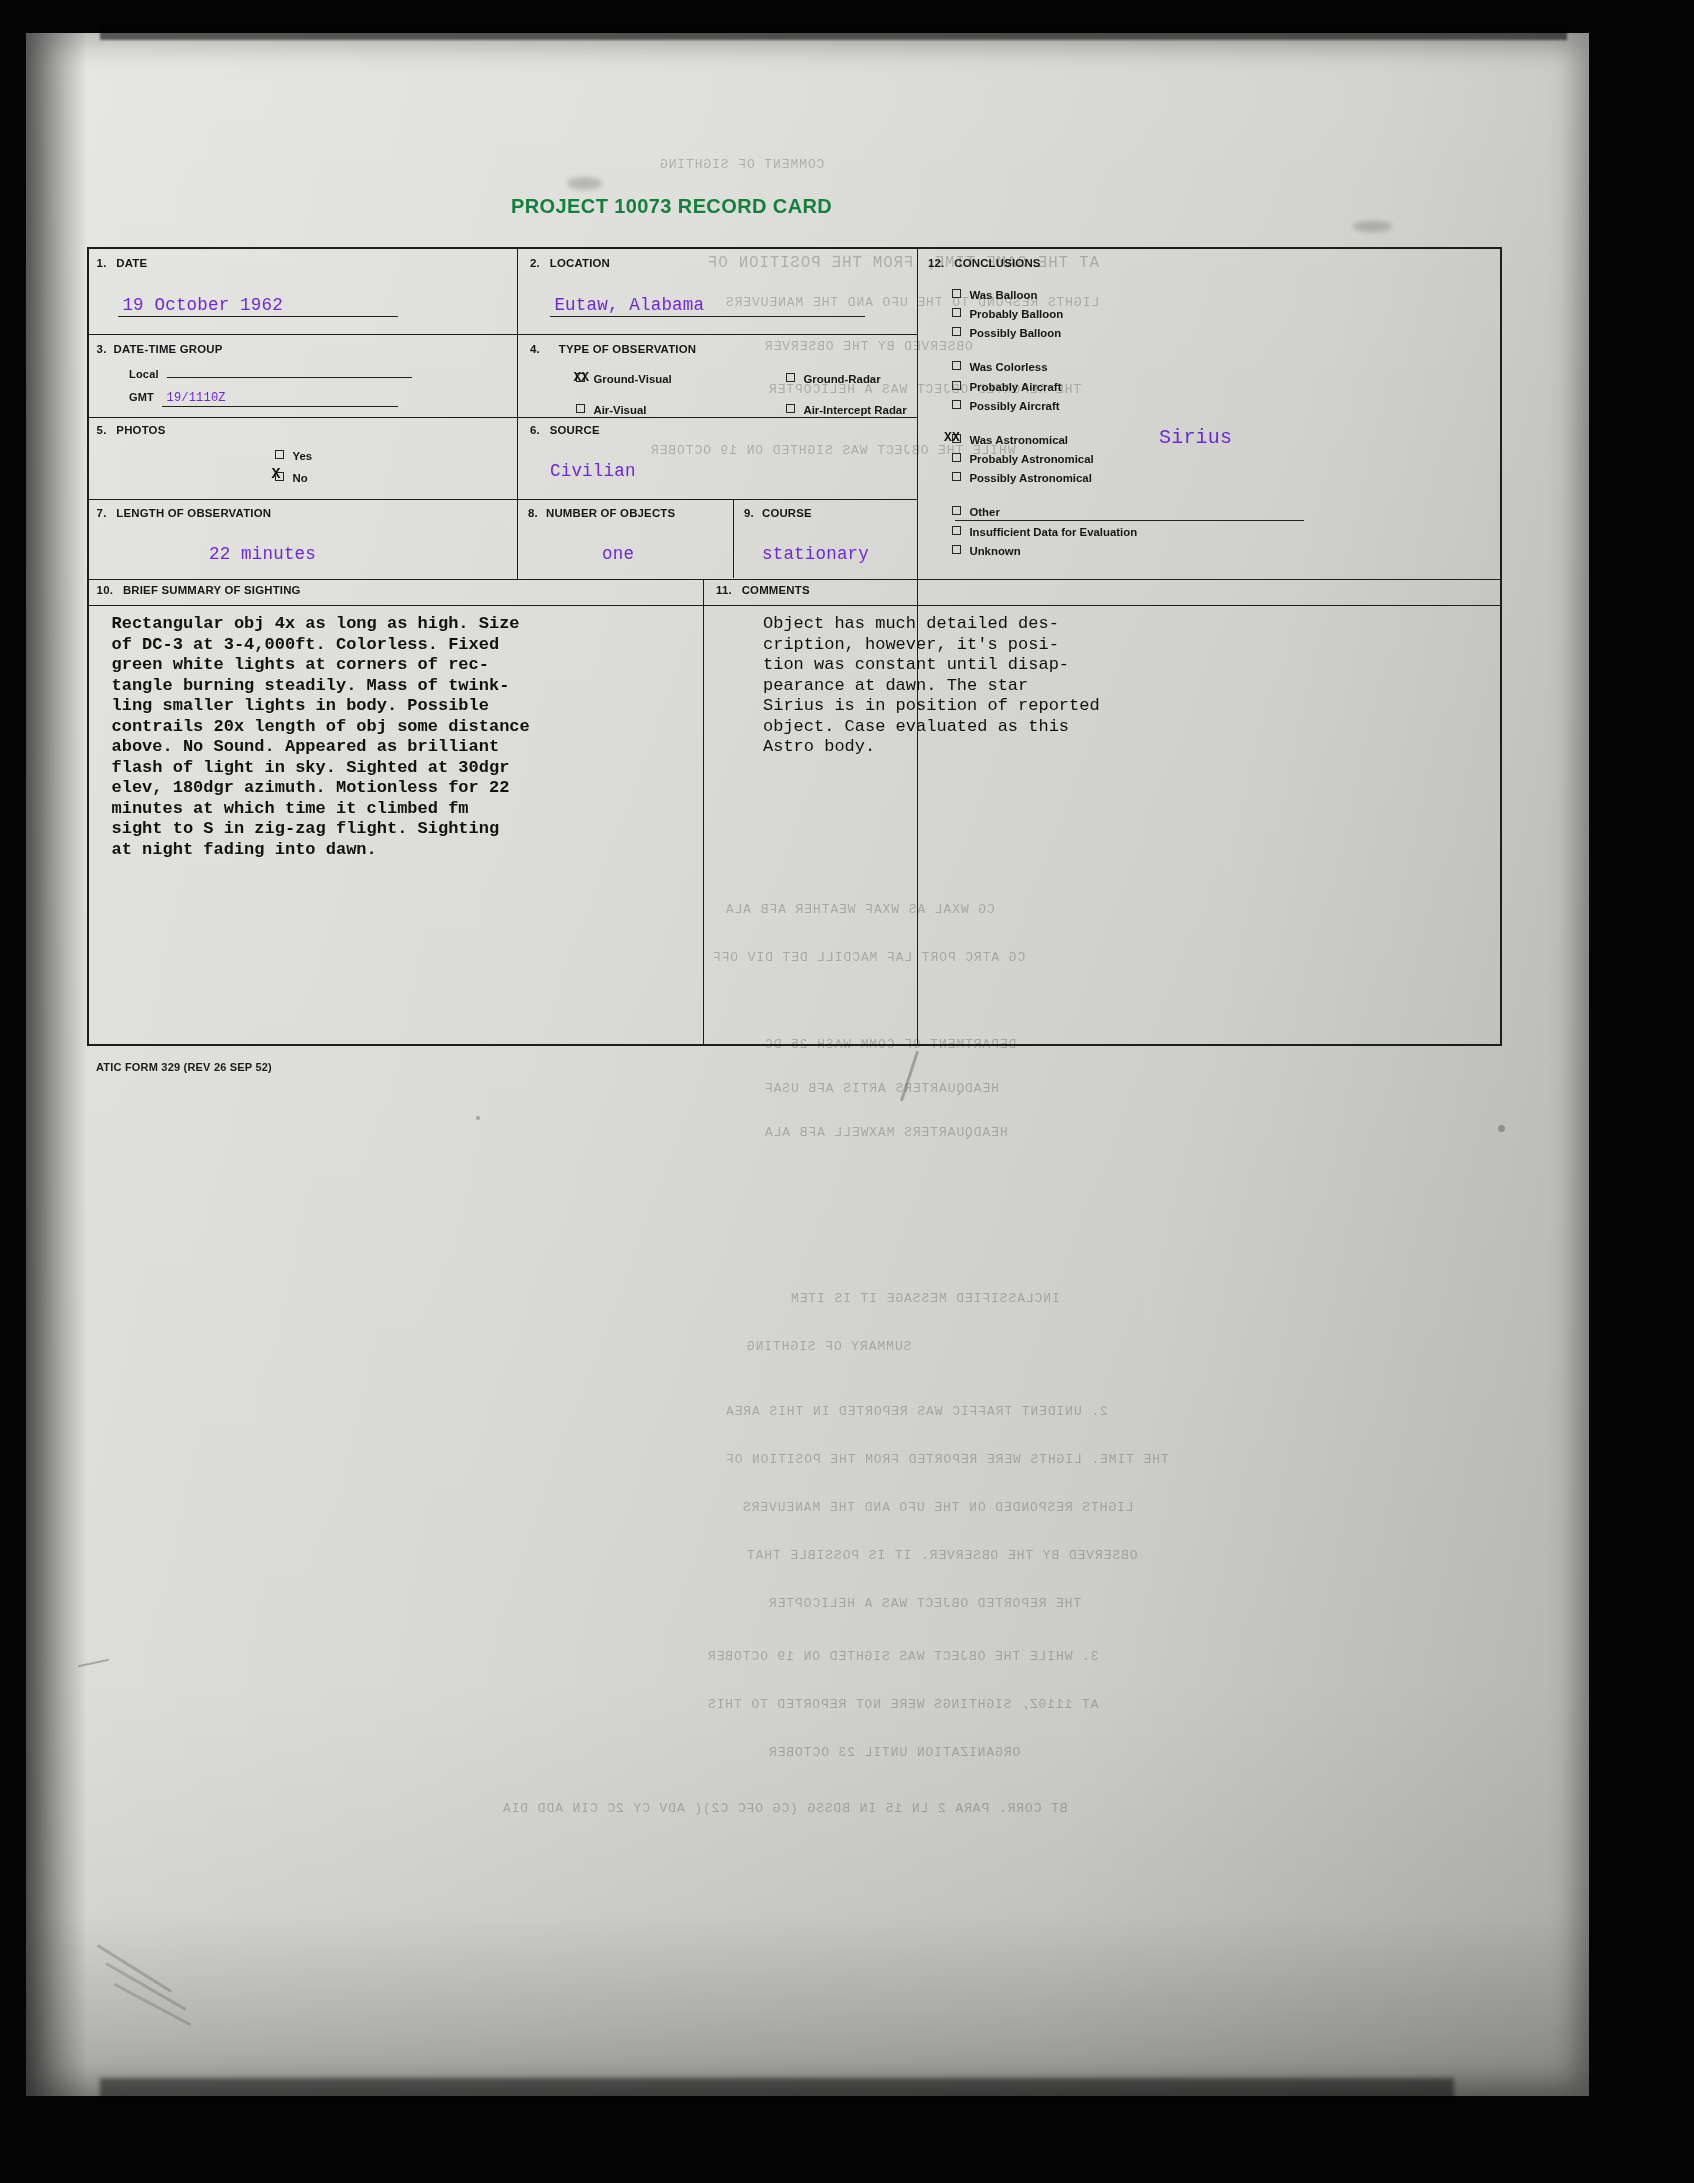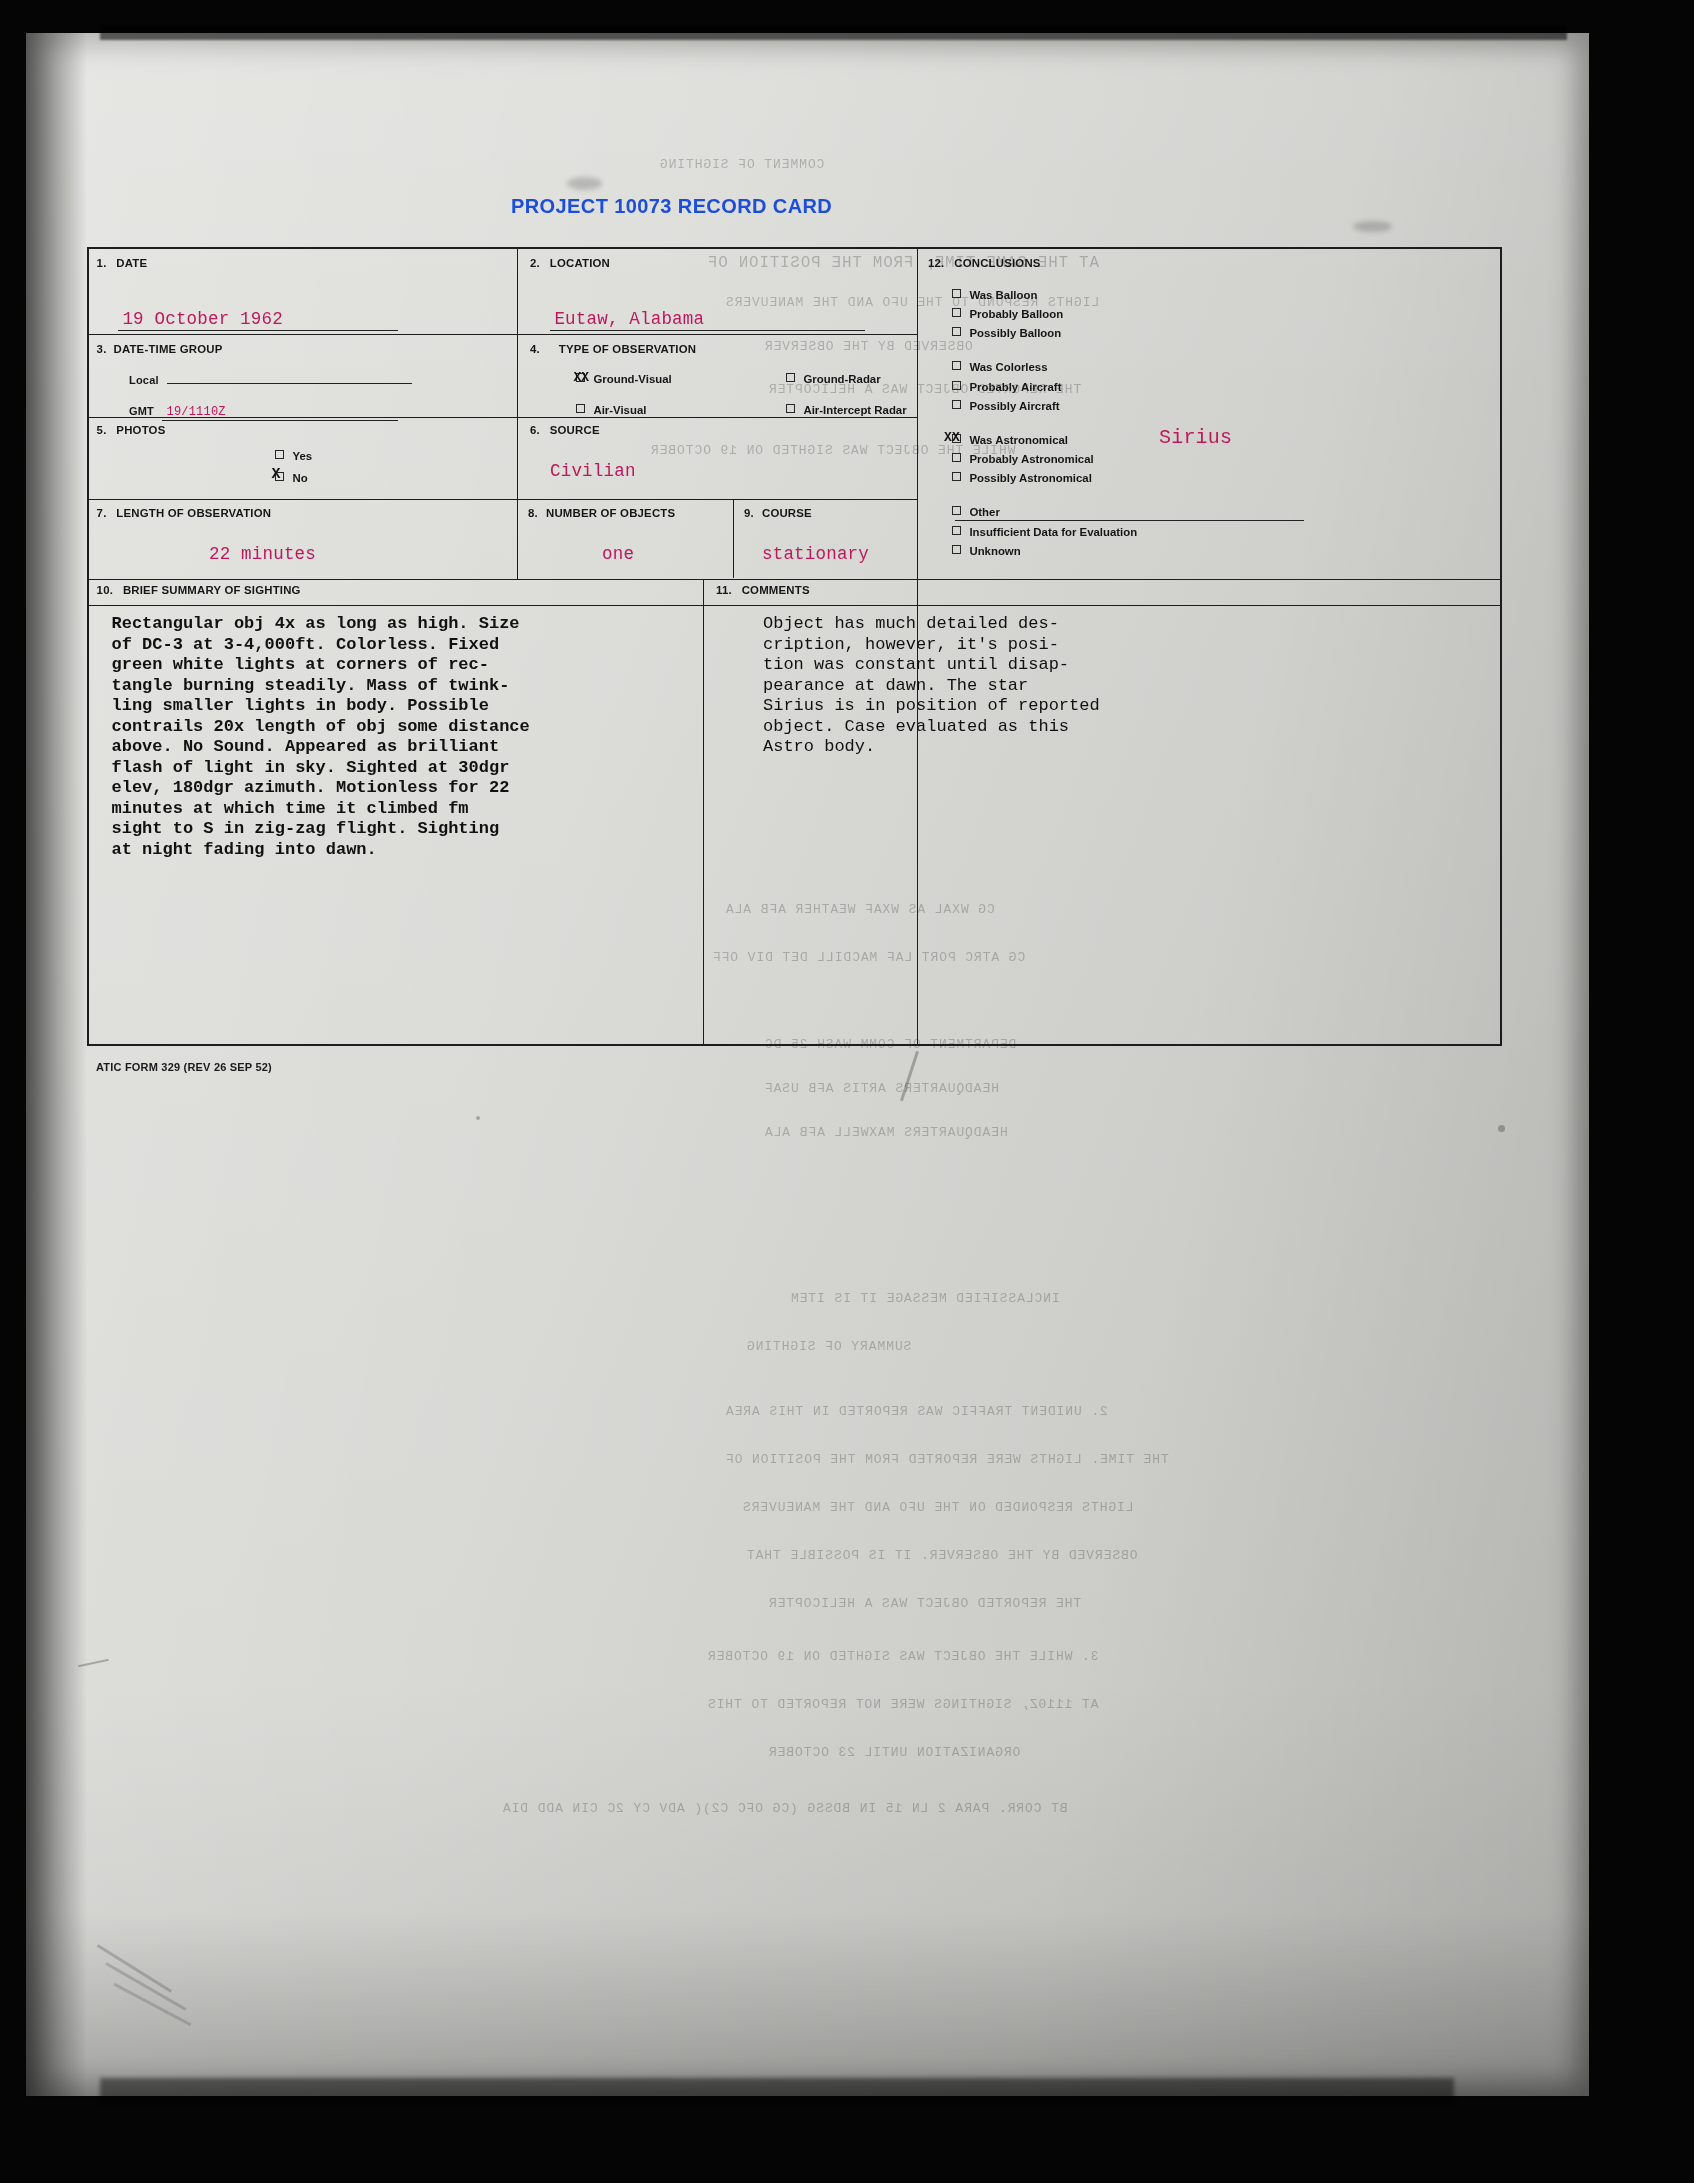--- a/index.html
+++ b/index.html
@@ -91,7 +91,7 @@
     font-size: 20px;
     font-weight: bold;
     letter-spacing: 0.4px;
-    color: #1d4ed8;
+    color: #15803d;
     font-family: "Liberation Sans", sans-serif;
   }
   .cell {

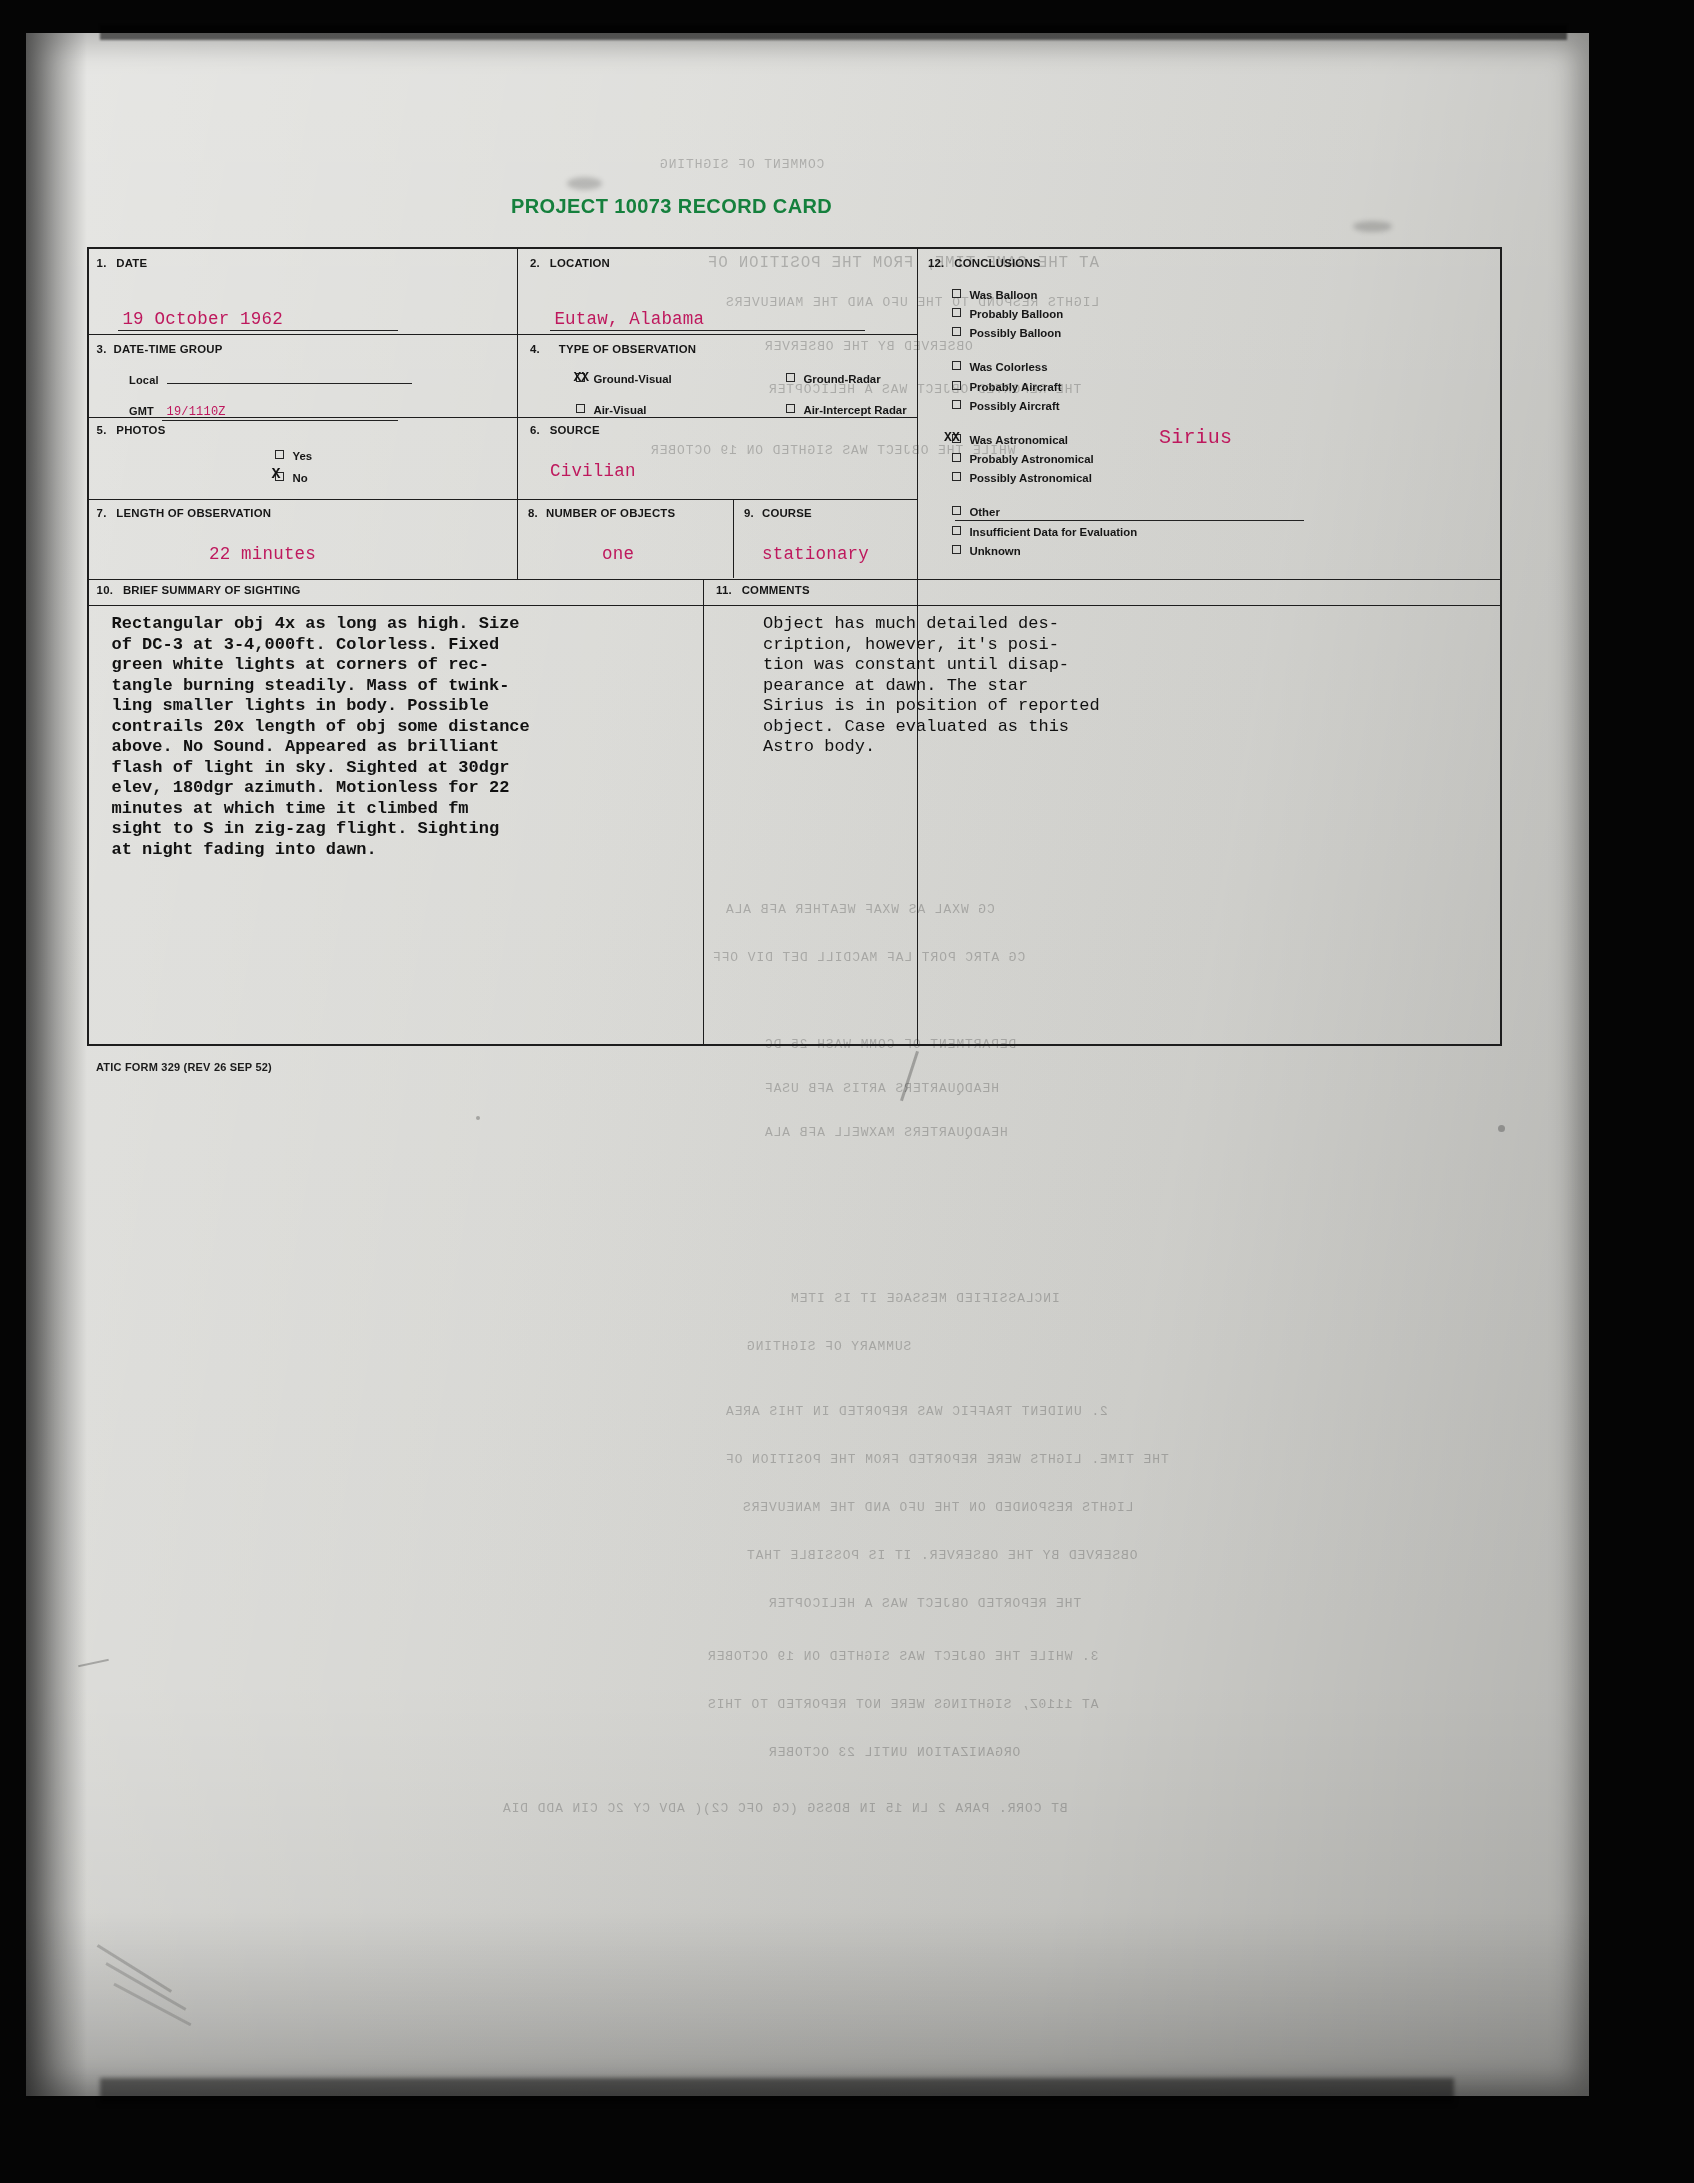--- a/index.html
+++ b/index.html
@@ -108,9 +108,8 @@
   .val {
     font-family: "Liberation Mono", monospace;
     font-size: 17.5px;
-    color: #be185d;
+    color: #6d28d9;
     letter-spacing: 0.2px;
-    margin-top: 14px;
   }
   .val-u {
     border-bottom: 1.3px solid #222;

